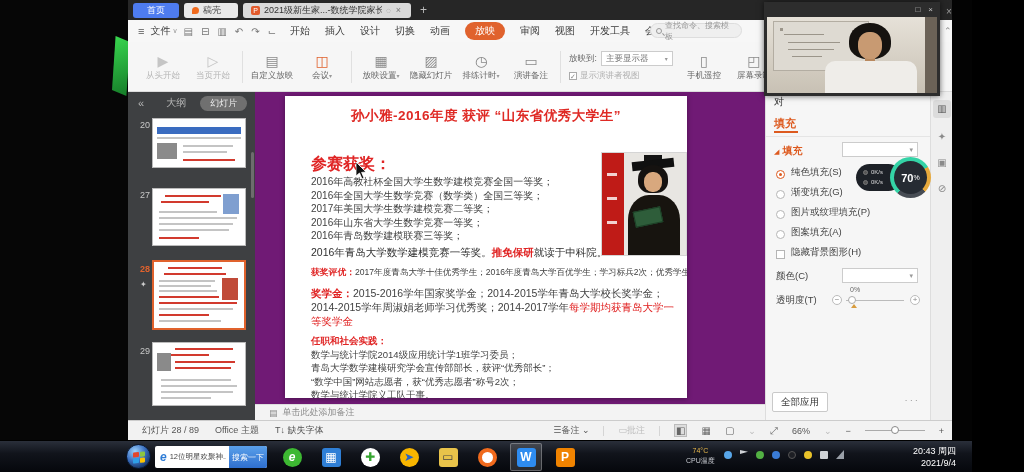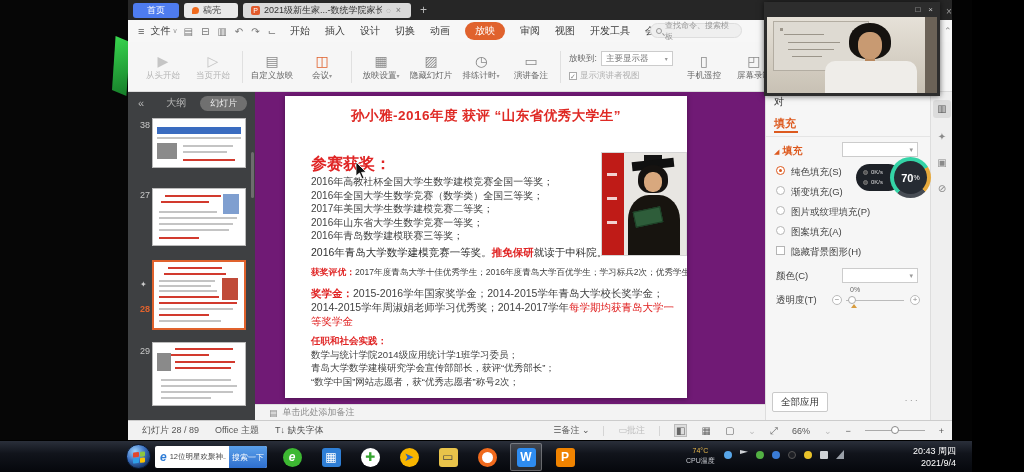--- a/index.html
+++ b/index.html
@@ -279,7 +279,7 @@
         <span class="ol">大纲</span>
         <span class="sb-pill">幻灯片</span>
       </div>
-      <span class="tnum" style="top:28px">38</span>
+      <span class="tnum" style="top:28px">20</span>
       <div class="thumb" style="top:26px;height:50px">
         <div class="ln" style="left:4px;top:8px;width:84px;height:7px;background:#3a6cc0"></div>
         <div class="ln" style="left:4px;top:18px;width:84px"></div>

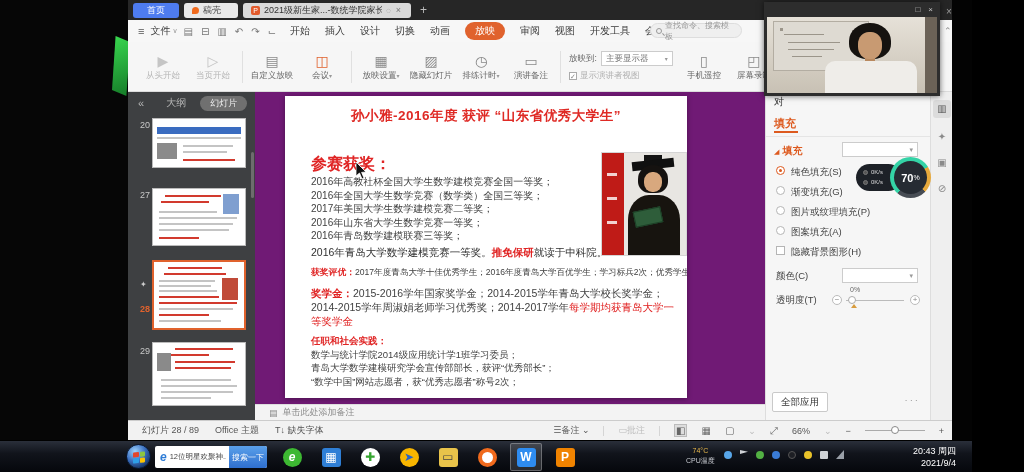--- a/index.html
+++ b/index.html
@@ -107,7 +107,7 @@
   .p-sec { position:absolute; left:8px; top:52px; font-size:10px; font-weight:bold; color:#dd5a1f; }
   .p-sec .tri { font-size:7px; margin-right:3px; }
   .p-combo { position:absolute; width:76px; height:15px; background:#fff; border:1px solid #ccc; display:flex; align-items:center; justify-content:flex-end; padding:0 4px; color:#999; font-size:7px; }
-  .p-opt { position:absolute; left:10px; display:flex; align-items:flex-start; gap:6px; }
+  .p-opt { position:absolute; left:10px; display:flex; align-items:flex-end; gap:6px; }
   .radio { width:9px; height:9px; border:1px solid #b5b5b5; border-radius:50%; background:#fff; position:relative; flex:none;}
   .radio.on { border-color:#dd5a1f; }
   .radio.on::after { content:""; position:absolute; left:2px; top:2px; width:3px; height:3px; border-radius:50%; background:#dd5a1f; }

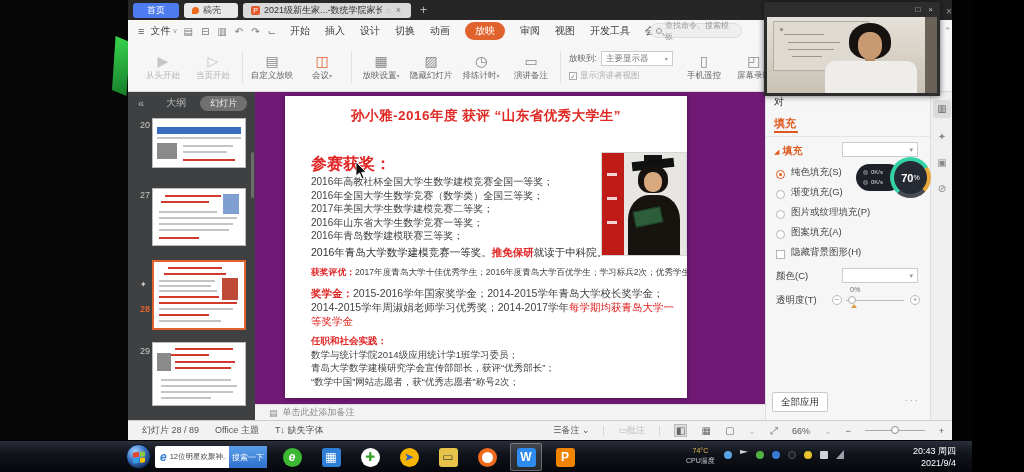--- a/index.html
+++ b/index.html
@@ -61,7 +61,7 @@
   .thumb { position:absolute; left:24px; width:94px; background:#fff; border:1px solid #bbb; }
   .thumb.sel { border:2px solid #e0622d; }
   .tnum { position:absolute; left:6px; width:16px; text-align:right; font-size:9px; color:#c8c8c8; }
-  .tnum.sel { color:#e0622d; font-weight:bold;margin-top:40px; }
+  .tnum.sel { color:#e0622d; font-weight:bold; }
   .tstar { position:absolute; left:12px; font-size:8px; color:#cfcfcf; }
   .ln { position:absolute; height:2px; background:#c4c4c4; }
   .ln.red { background:#d23a2e; }

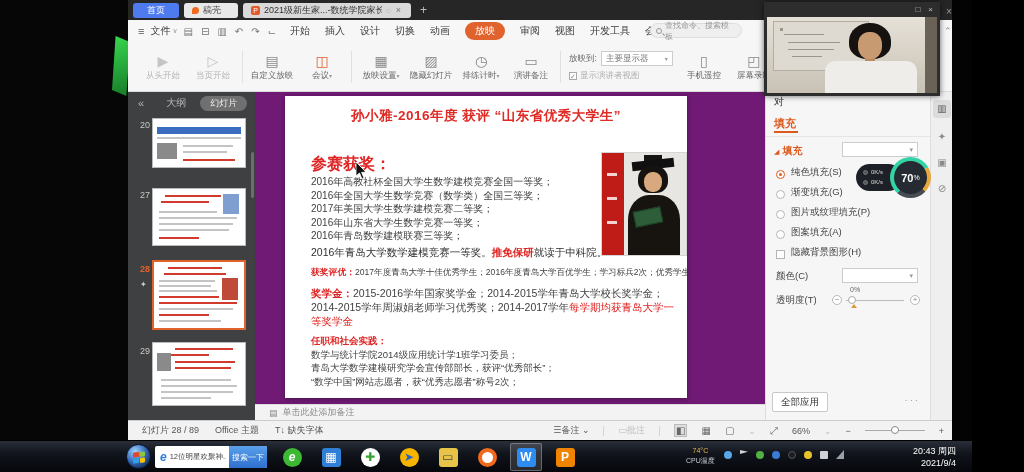--- a/index.html
+++ b/index.html
@@ -352,6 +352,7 @@
           <div class="duty">数学与统计学院2014级应用统计学1班学习委员；</div>
           <div class="duty">青岛大学数学建模研究学会宣传部部长，获评“优秀部长”；</div>
           <div class="duty">“数学中国”网站志愿者，获“优秀志愿者”称号2次；</div>
+          <div class="duty">数学与统计学院义工队干事。</div>
         </div>
         <div class="photo">
           <div class="ph-red"></div>

